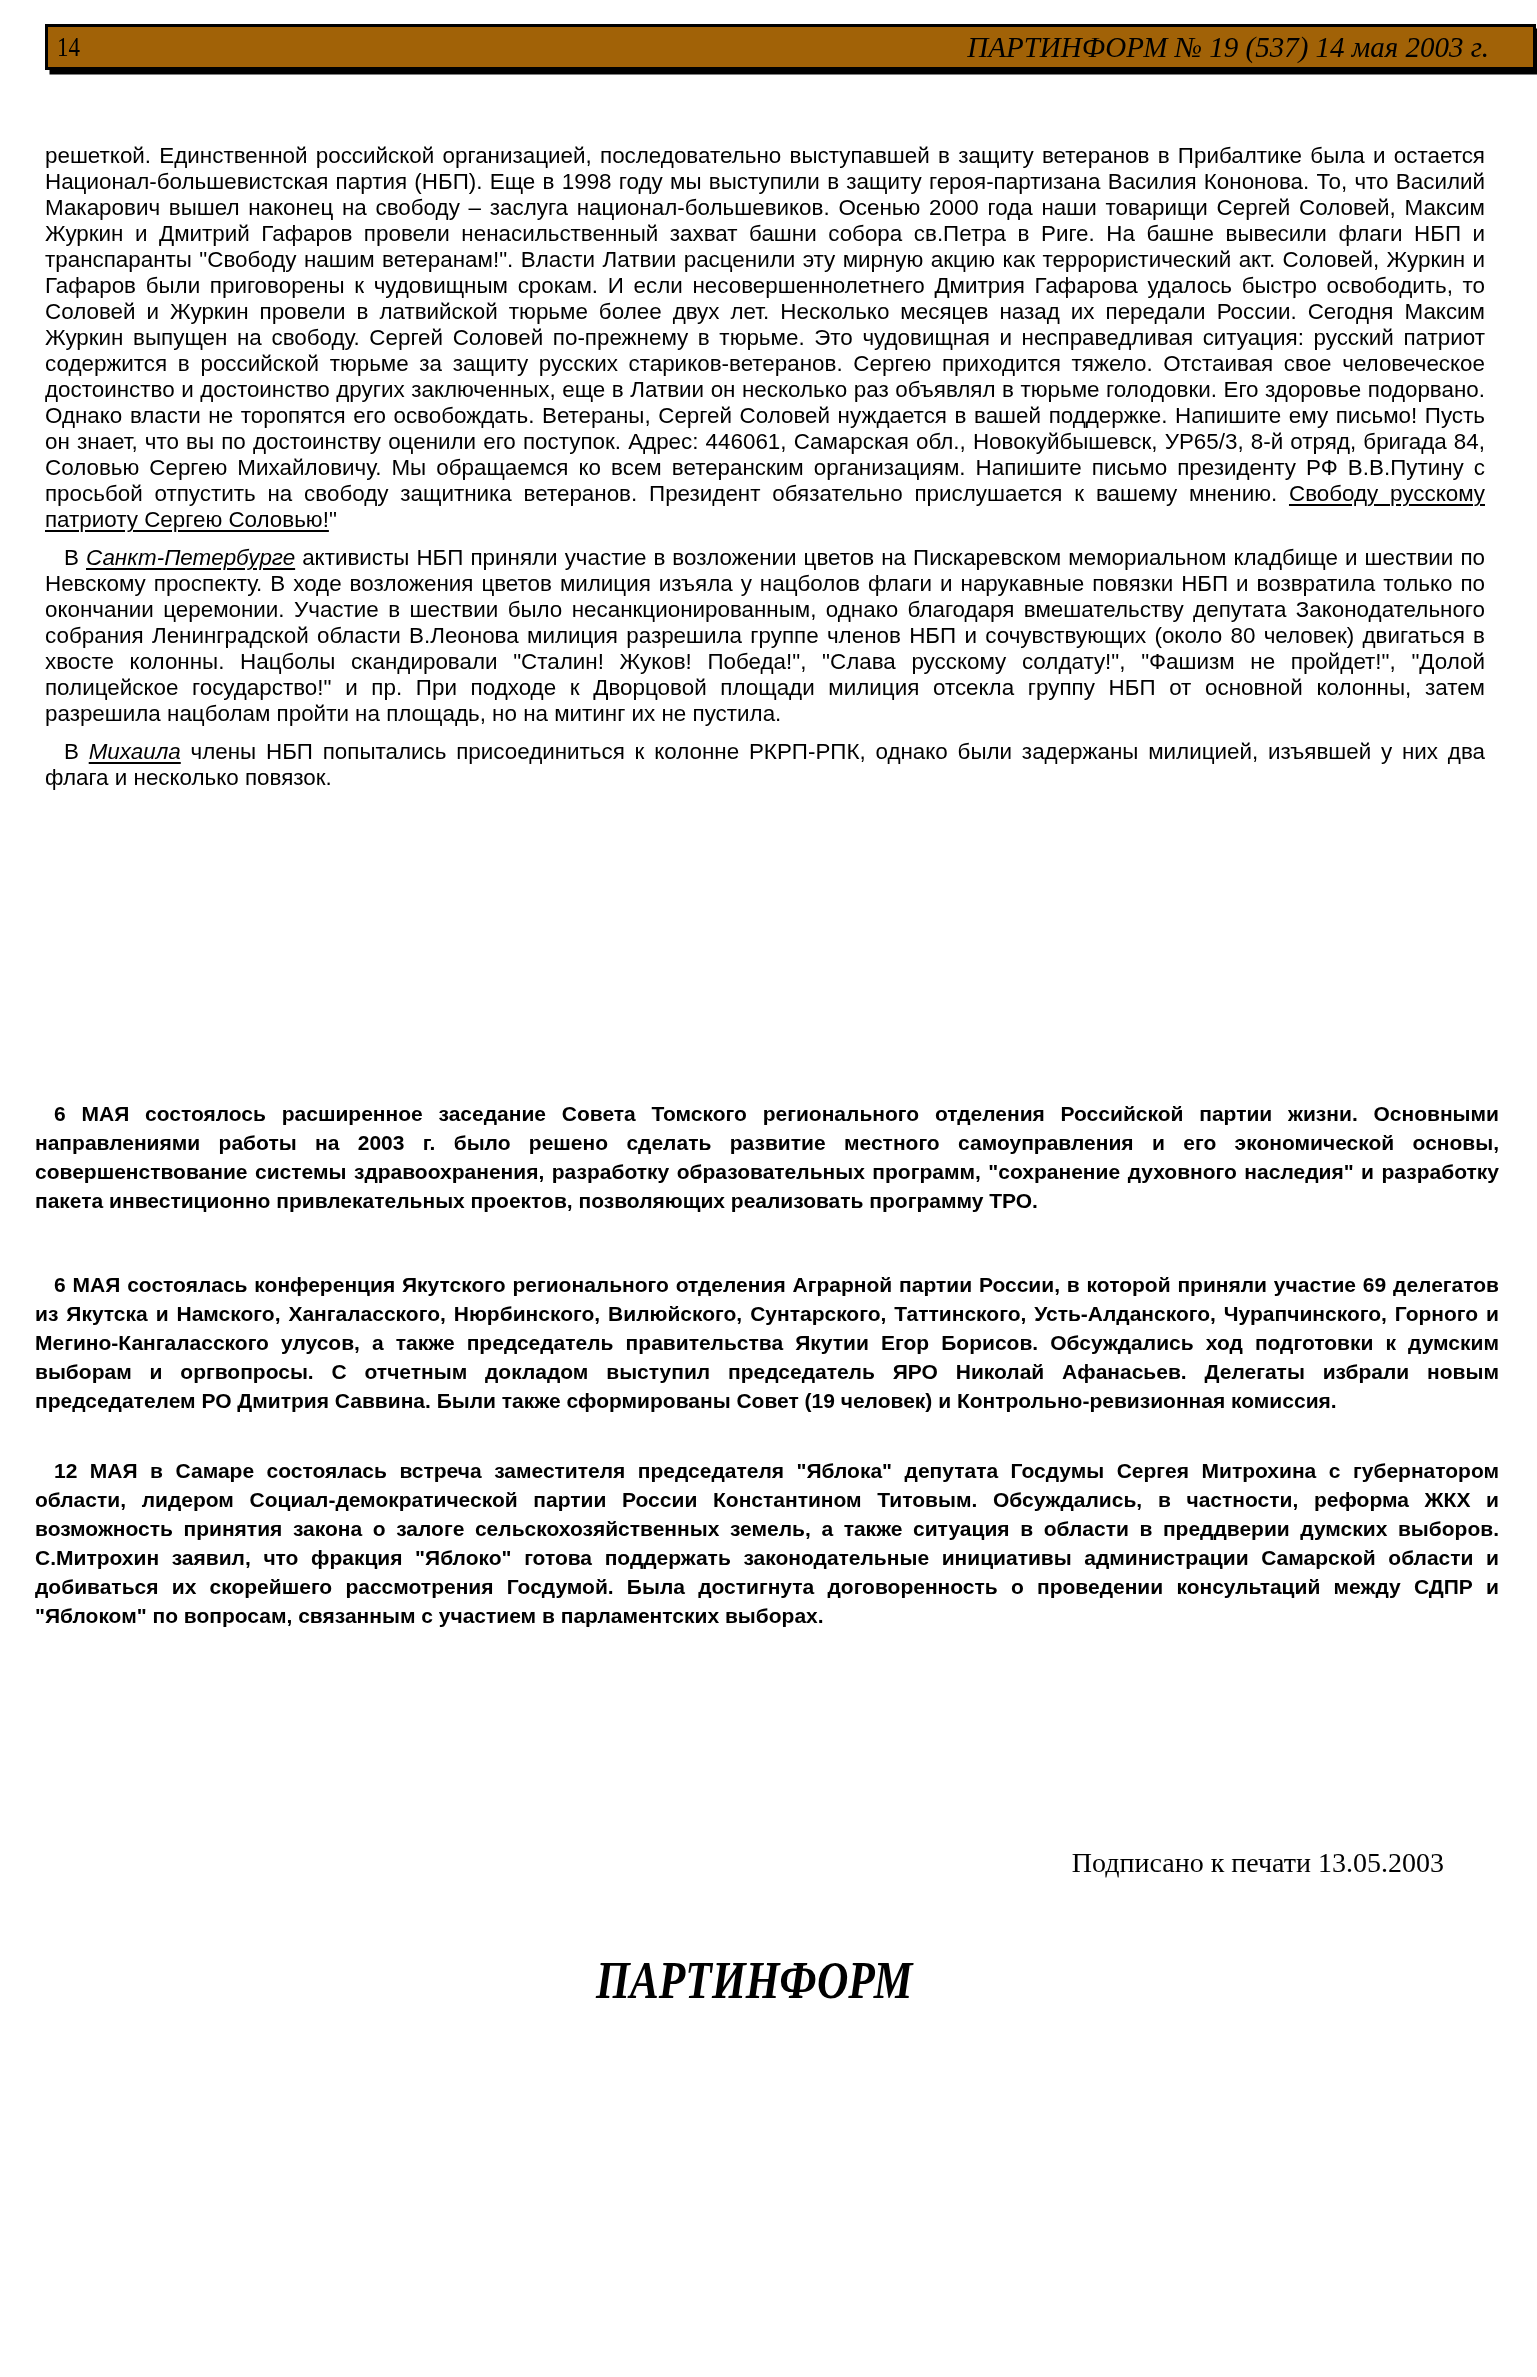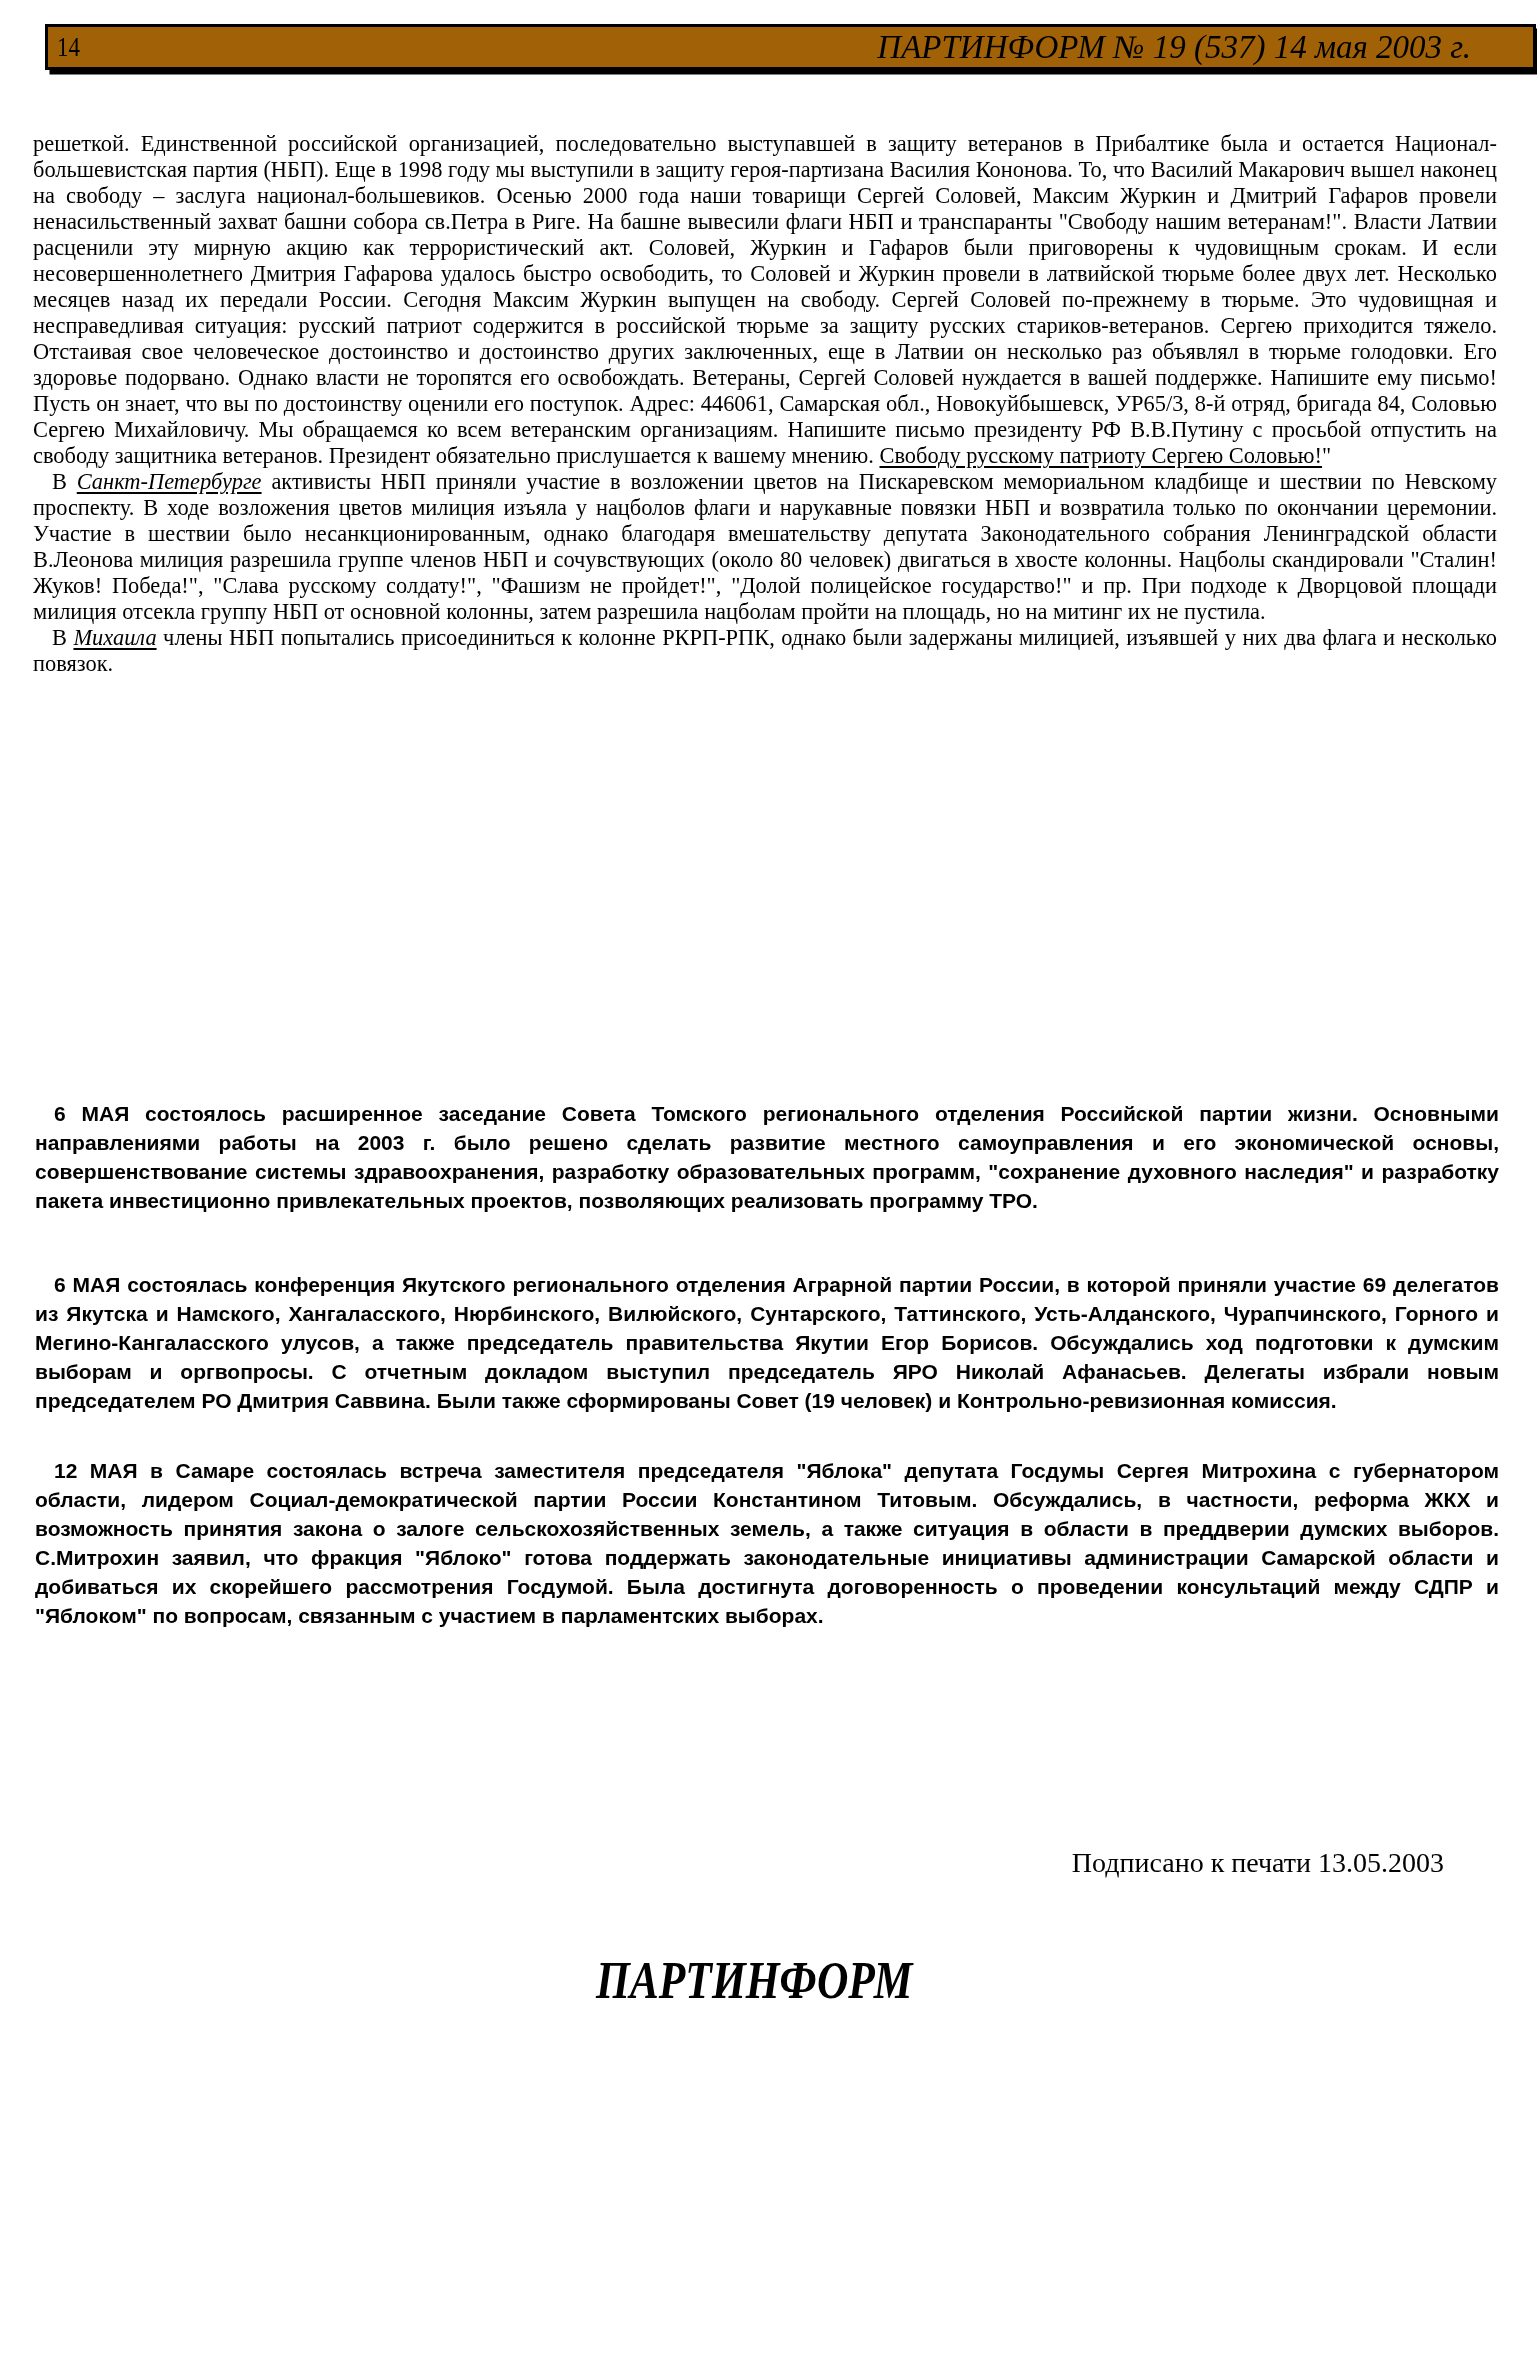--- a/index.html
+++ b/index.html
@@ -16,8 +16,8 @@
     transform: scaleX(0.85); transform-origin: left center;
   }
   .issue-line {
-    position: absolute; right: 62px; top: 5.1px;
-    font-family: "Liberation Serif", serif; font-style: italic; font-size: 33px; line-height: 31px;
+    position: absolute; right: 44px; top: 5.1px;
+    font-family: "Liberation Serif", serif; font-style: italic; font-size: 29px; line-height: 31px;
     white-space: nowrap;
   }
   .content {

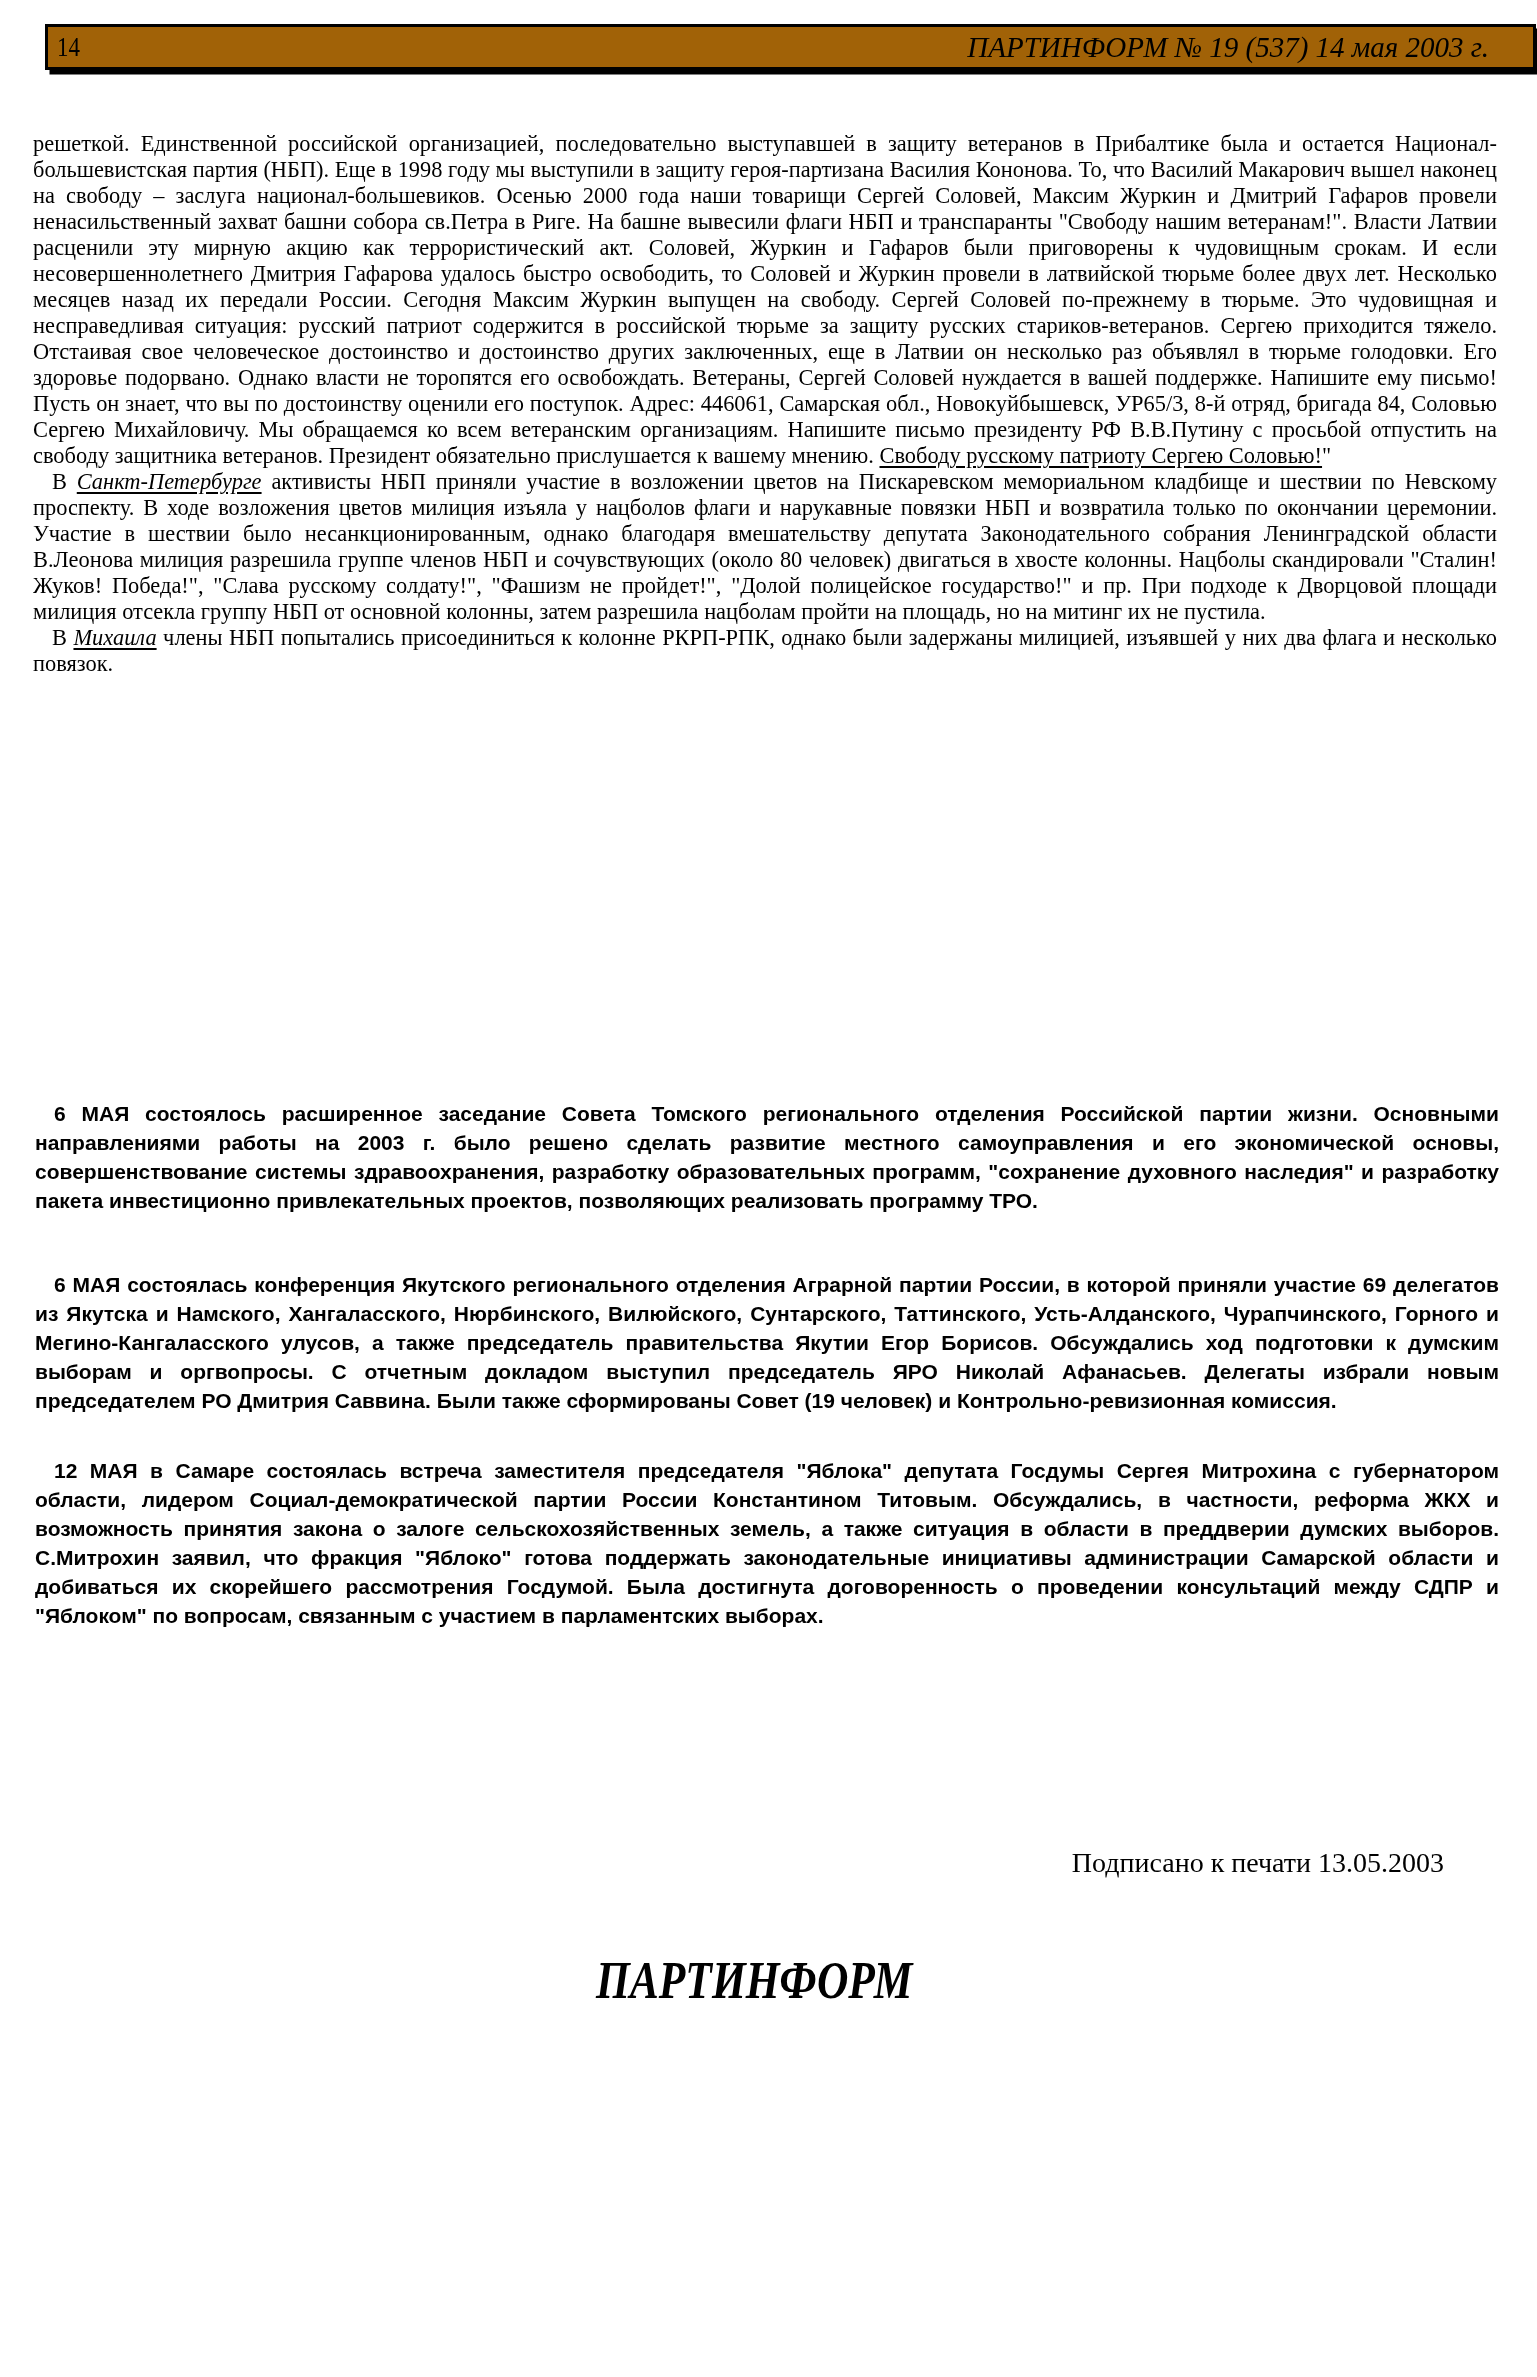--- a/index.html
+++ b/index.html
@@ -25,7 +25,7 @@
     font-family: "Liberation Sans", sans-serif; font-size: 22.4px; line-height: 26px;
     text-align: justify;
   }
-  .content p { margin: 0; font-family: Liberation Serif, serif; }
+  .content p { margin: 12px; }
   .indent { text-indent: 19px; }
   .ul { text-decoration: underline; text-decoration-thickness: 1.9px; text-underline-offset: 2.6px; }
   .it-ul { font-style: italic; text-decoration: underline; text-decoration-thickness: 1.9px; text-underline-offset: 2.6px; }

